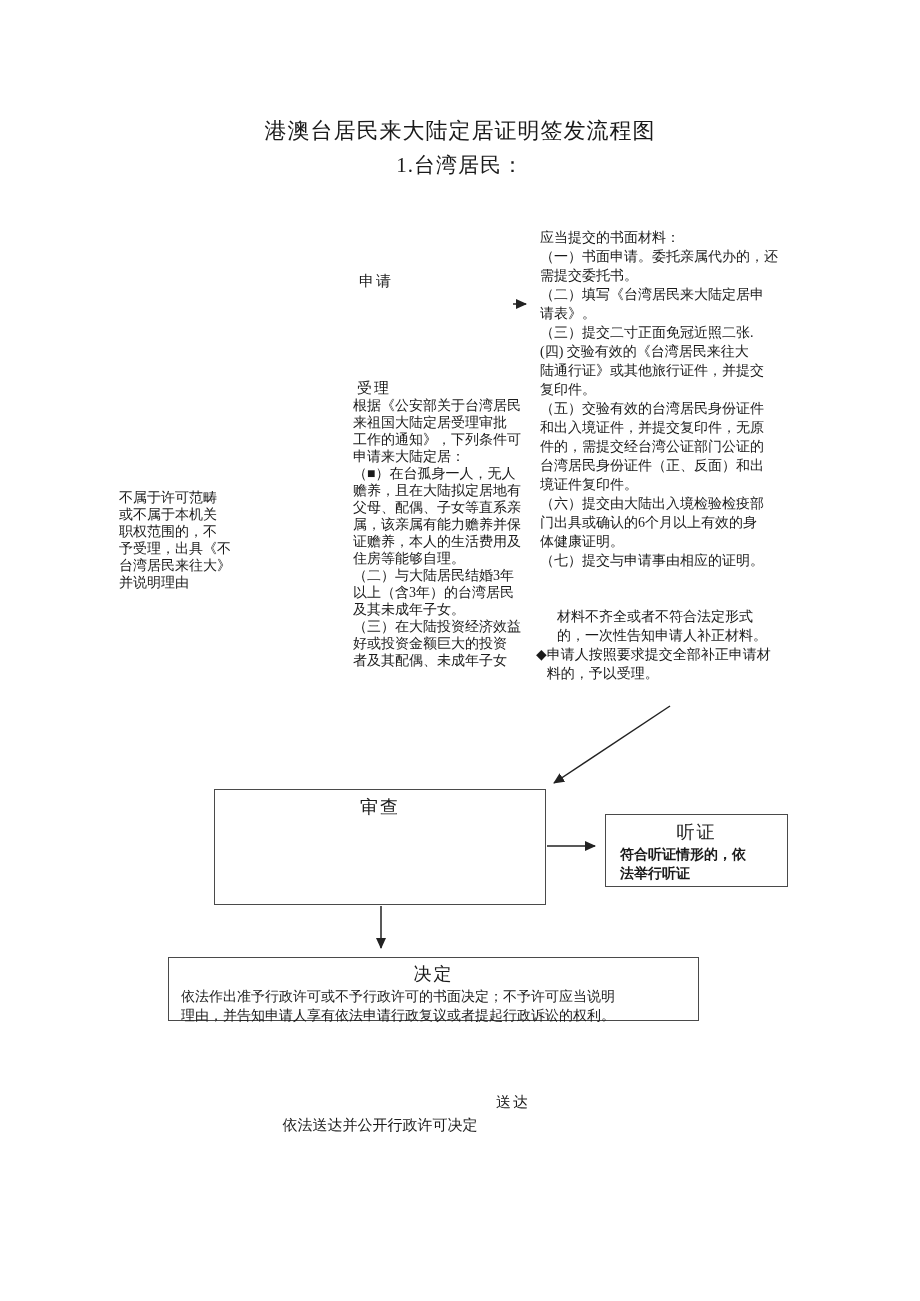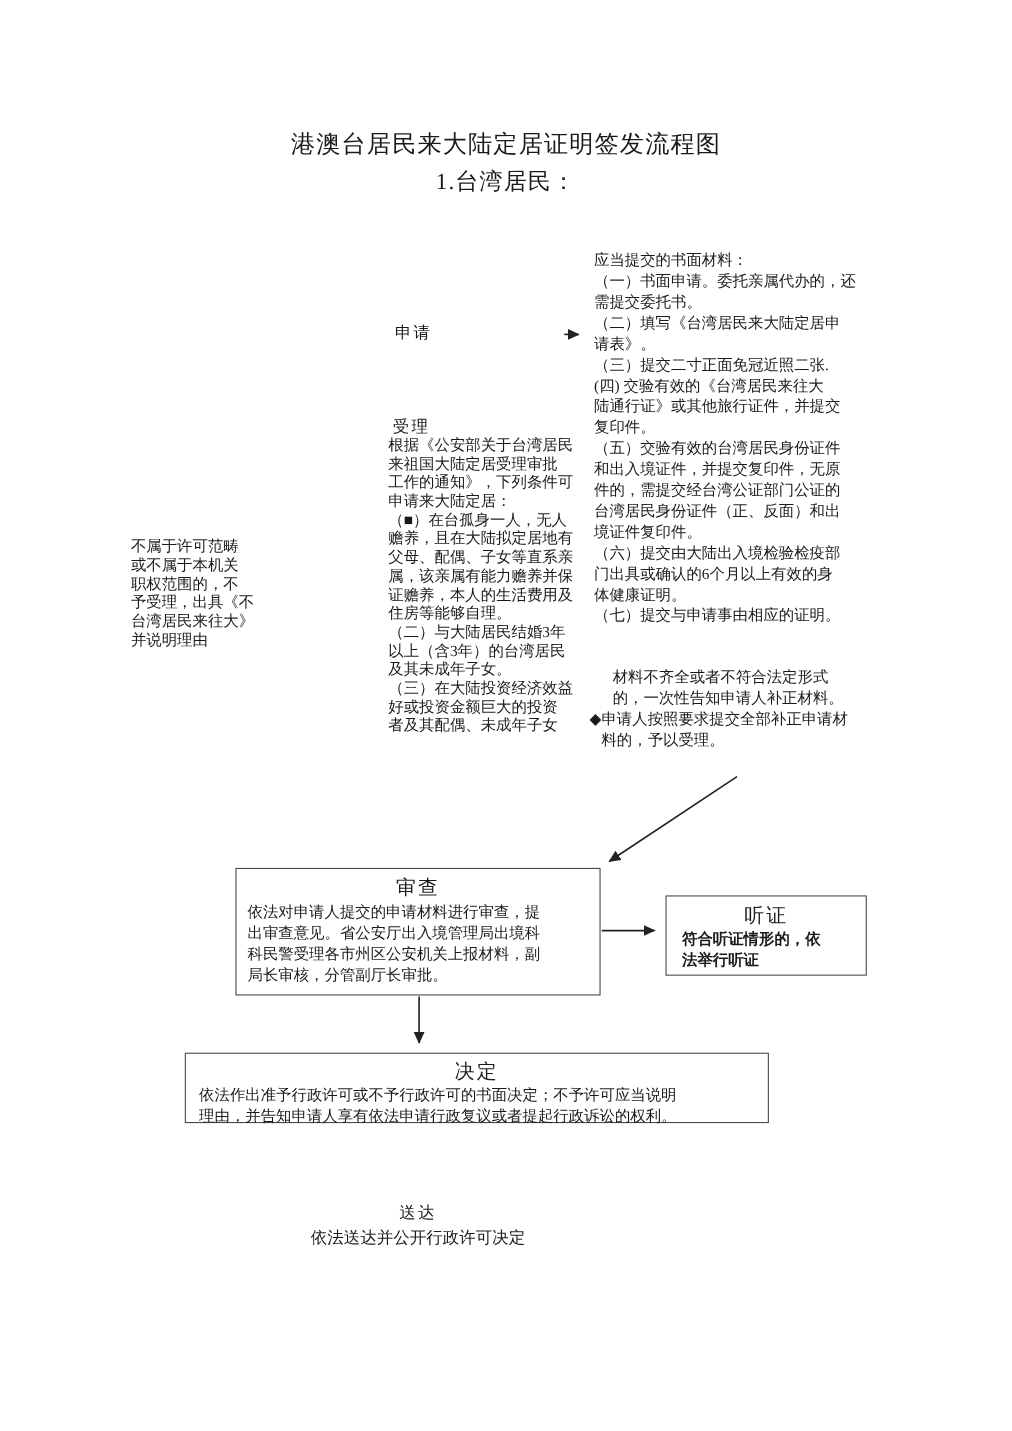--- a/index.html
+++ b/index.html
@@ -32,7 +32,7 @@
     font-weight:normal;
   }
 
-  .apply-label  { left:359px; top:293px; font-size:15px; letter-spacing:2px; }
+  .apply-label  { left:359px; top:272px; font-size:15px; letter-spacing:2px; }
   .accept-label { left:357px; top:379px; font-size:15px; letter-spacing:2px; }
 
   .materials-text {

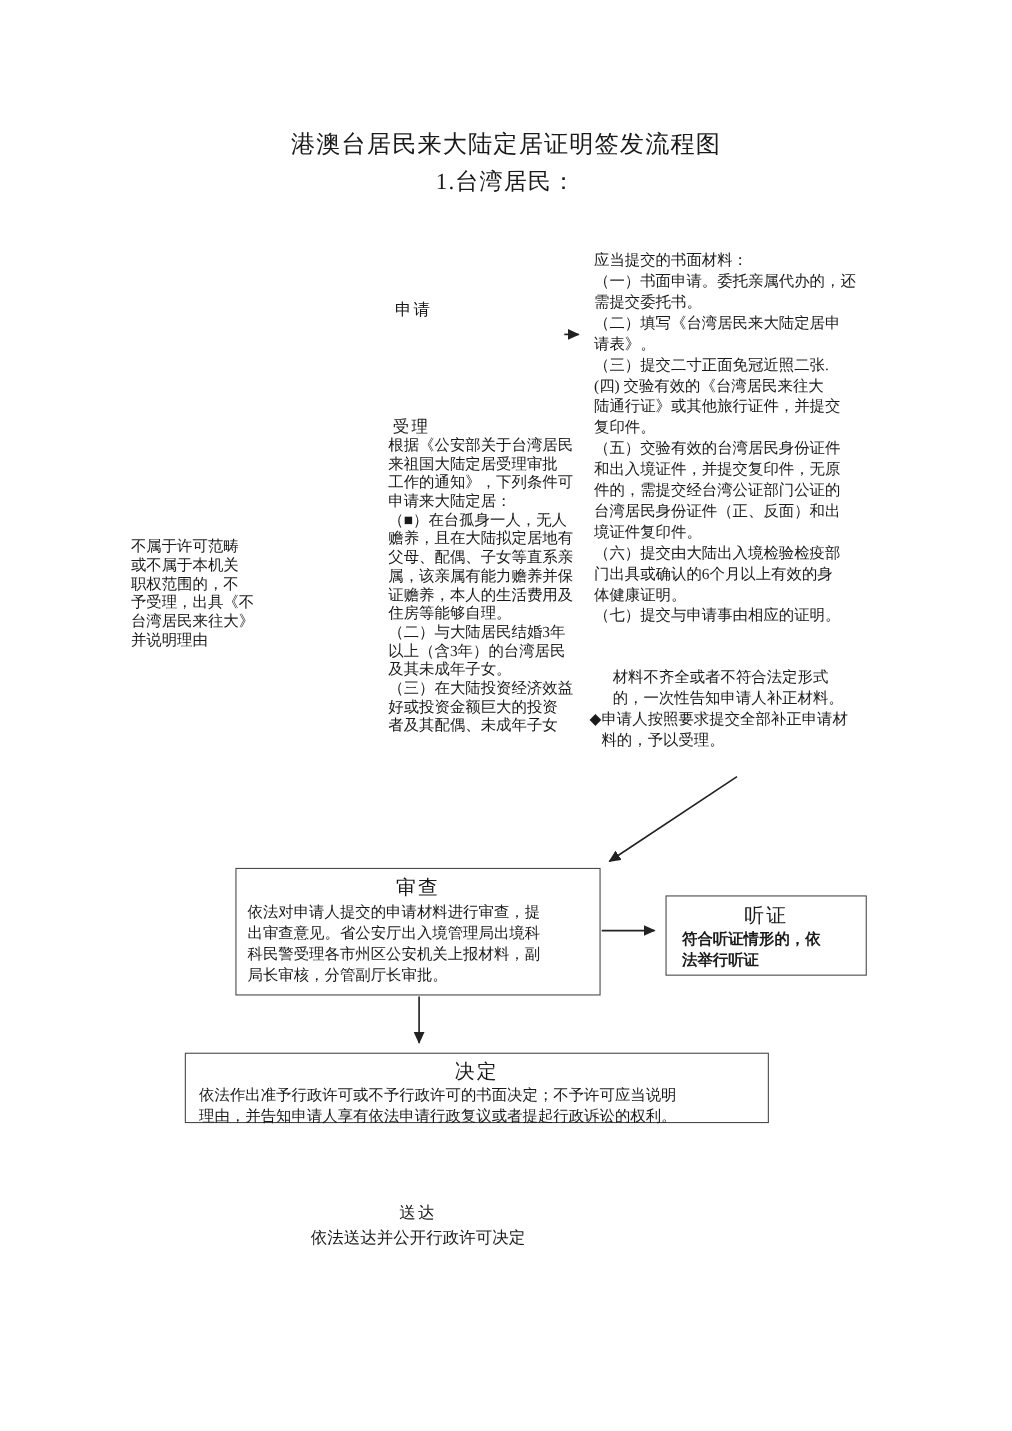--- a/index.html
+++ b/index.html
@@ -162,10 +162,6 @@
 
   <div class="abs flow-box review-box">
     <div class="box-title">审查</div>
-    <div class="box-text pre">依法对申请人提交的申请材料进行审查，提
-出审查意见。省公安厅出入境管理局出境科
-科民警受理各市州区公安机关上报材料，副
-局长审核，分管副厅长审批。</div>
   </div>
 
   <div class="abs flow-box hearing-box">

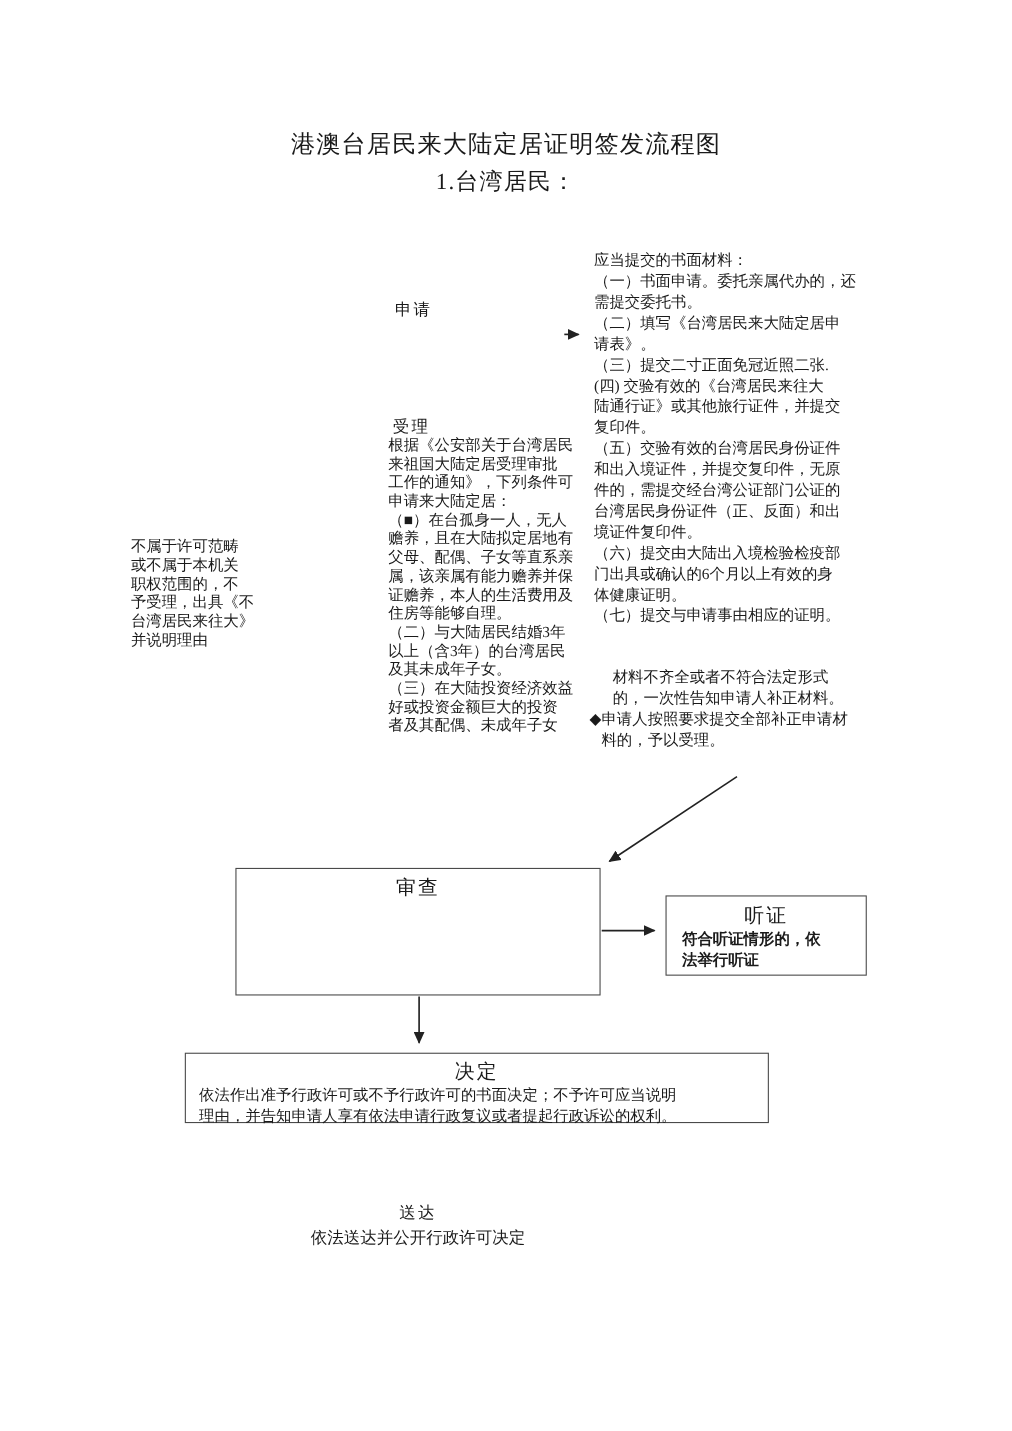--- a/index.html
+++ b/index.html
@@ -84,7 +84,7 @@
 
   .delivery-label {
     left:230px; top:1093px; width:300px;
-    text-align:center; font-size:15px; letter-spacing:2px;
+    text-align:right; font-size:15px; letter-spacing:2px;
   }
   .delivery-text {
     left:230px; top:1116px; width:300px;

